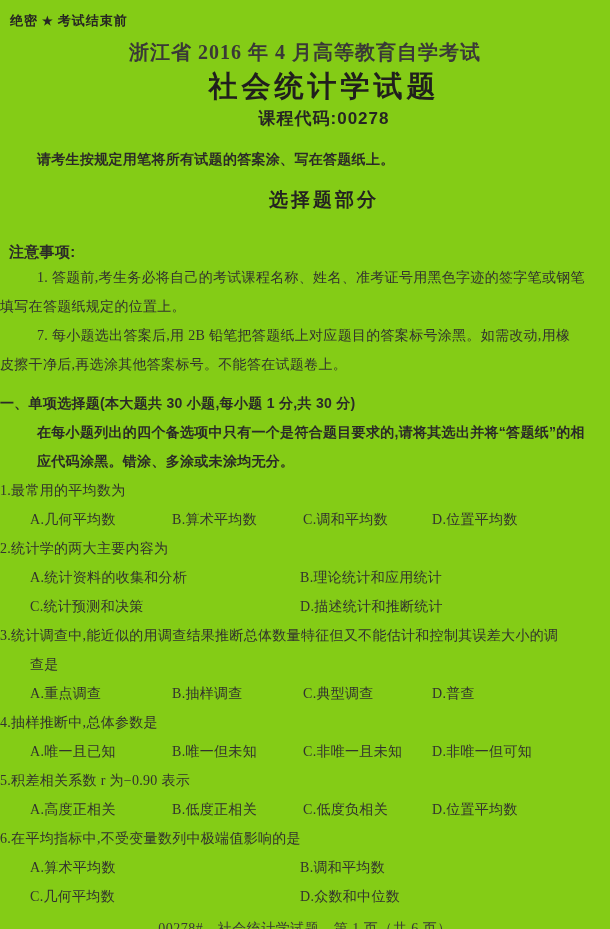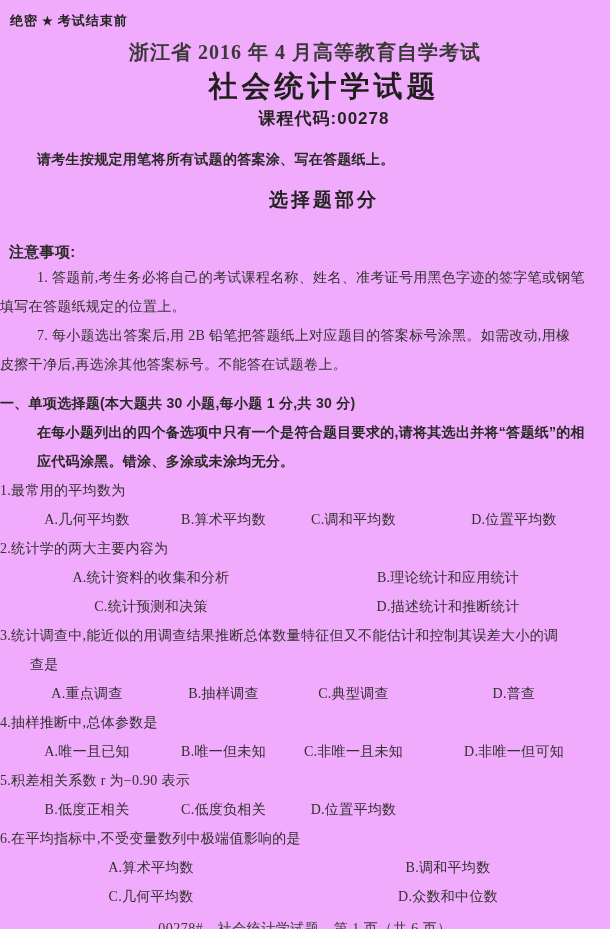--- a/index.html
+++ b/index.html
@@ -7,7 +7,7 @@
     position:relative;
     width:610px;height:929px;
     margin:0 auto;
-    background:#f0abfc;
+    background:#84cc16;
     color:#32312f;
     overflow:hidden;
     font-family:"Liberation Serif", serif;

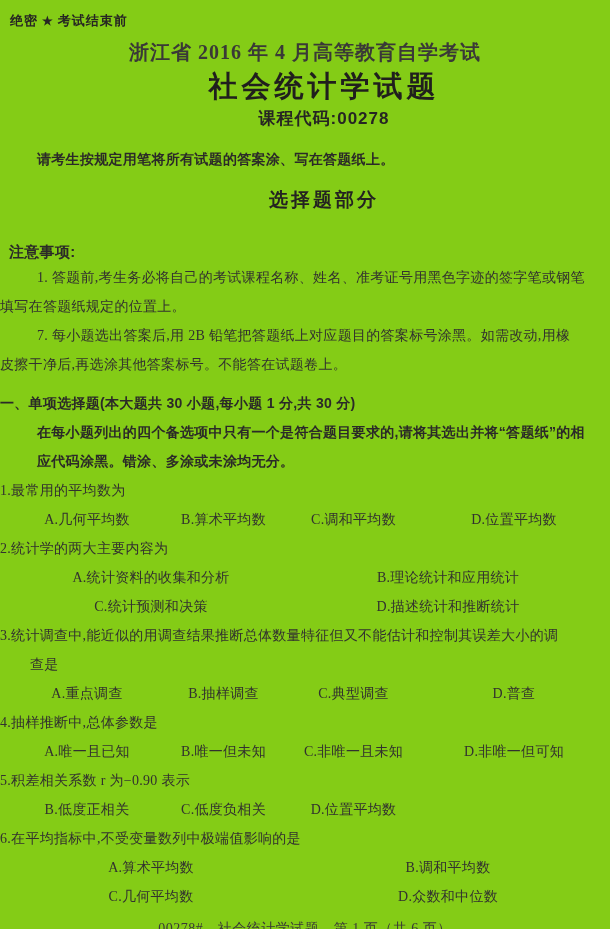--- a/index.html
+++ b/index.html
@@ -41,7 +41,7 @@
 
   .bold-sans{font-family:"Liberation Sans", sans-serif;font-weight:bold;color:#2b2a28;}
 
-  .opts{display:grid;padding-left:16px;text-align:center;}
+  .opts{display:grid;padding-left:30px;}
   .opts-4{grid-template-columns:142px 131px 129px auto;}
   .opts-2{grid-template-columns:270px auto;}
   .opts span{white-space:nowrap;}

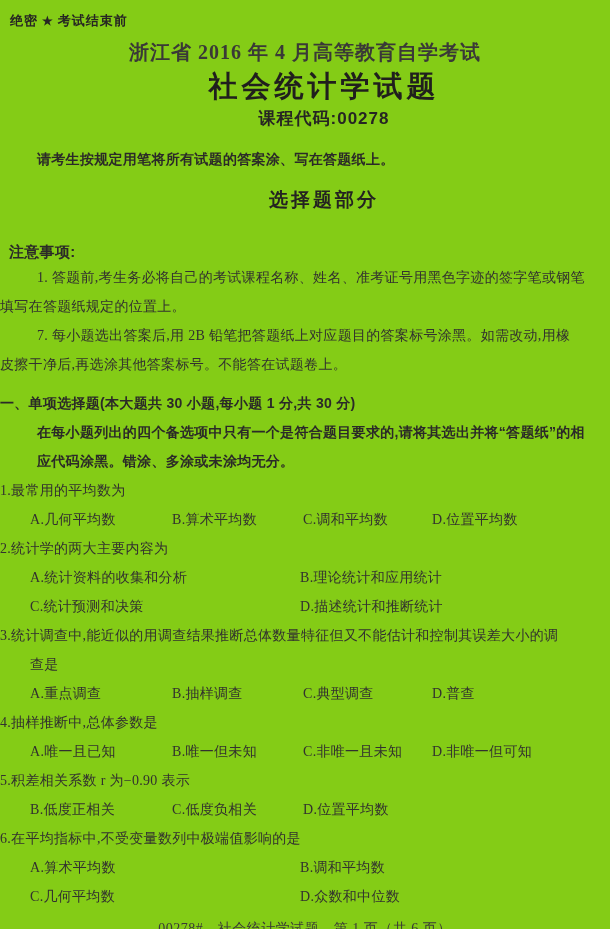--- a/index.html
+++ b/index.html
@@ -121,6 +121,7 @@
   <div class="question">
     <div class="line x8">5.积差相关系数 r 为−0.90 表示</div>
     <div class="line opts opts-4">
+      <span>A.高度正相关</span>
       <span>B.低度正相关</span>
       <span>C.低度负相关</span>
       <span>D.位置平均数</span>

